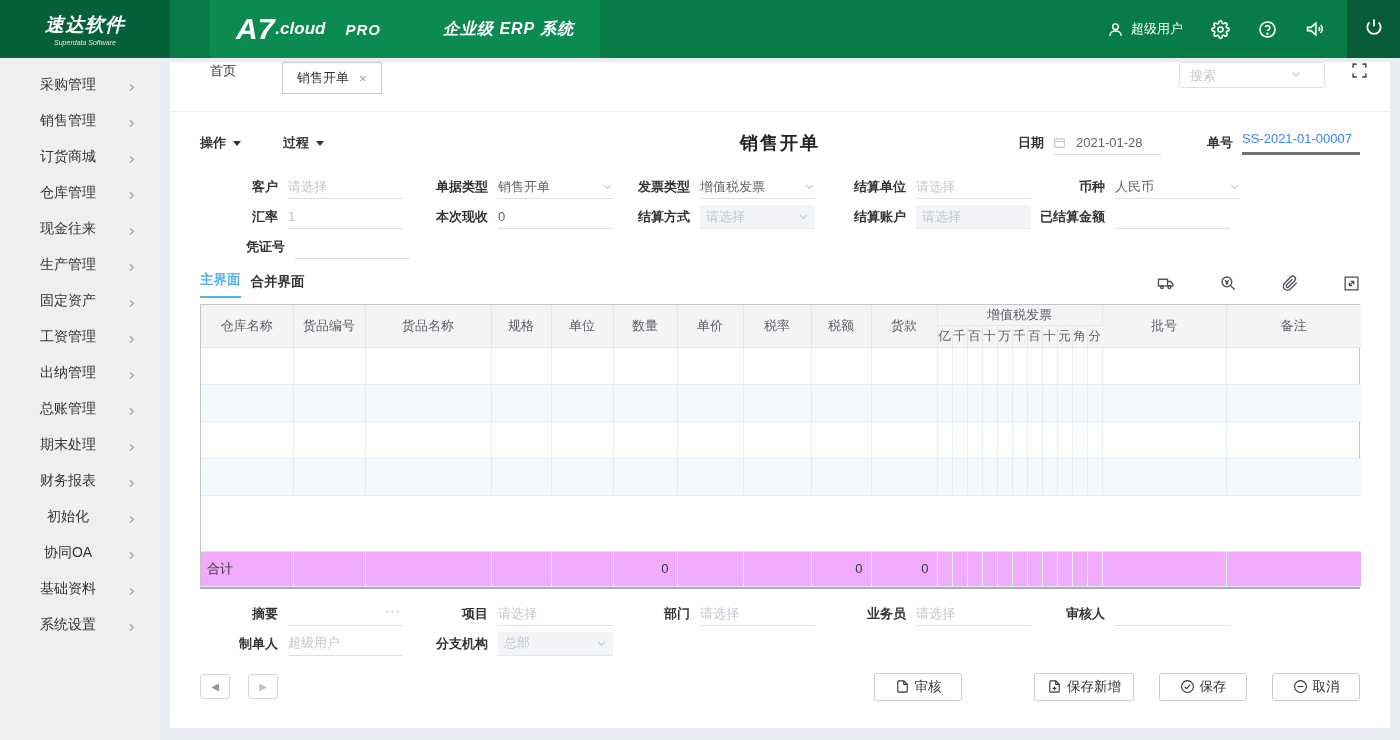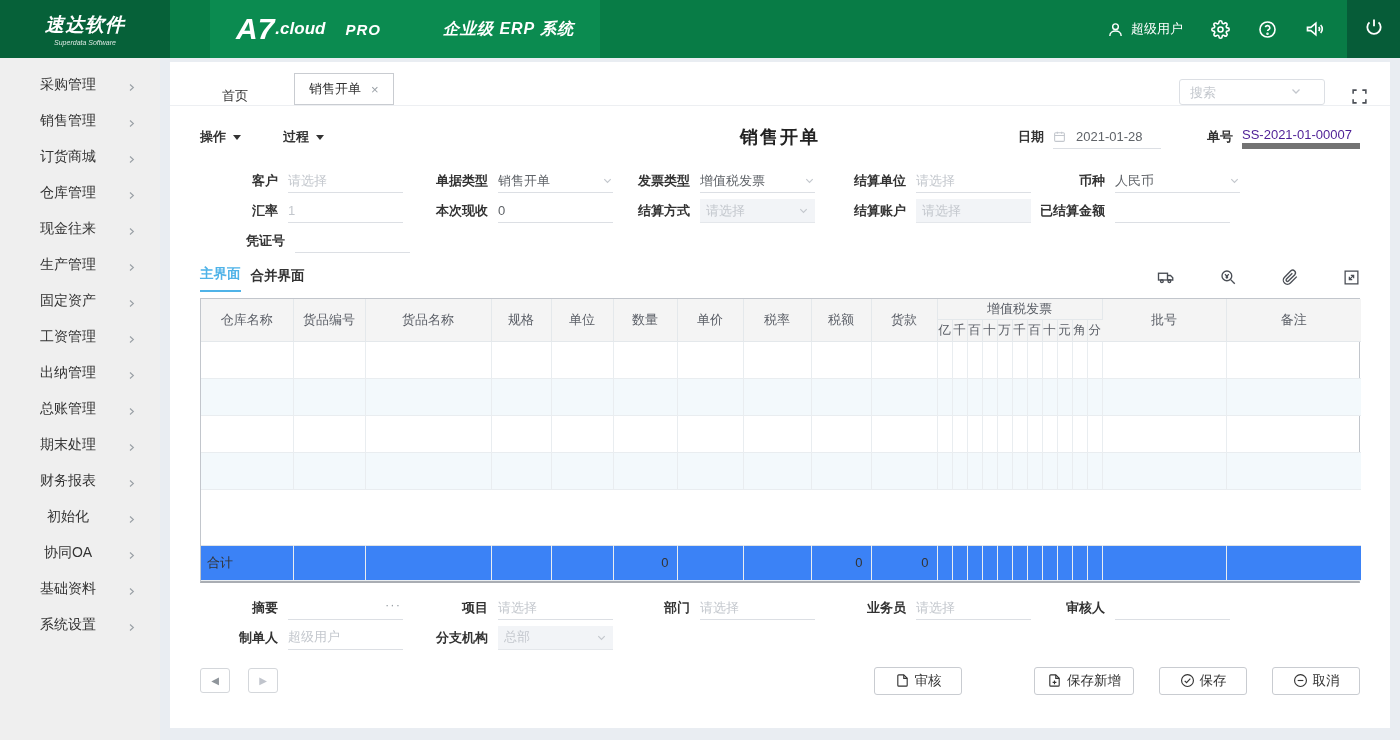--- a/index.html
+++ b/index.html
@@ -32,7 +32,7 @@
   .main{position:absolute;left:160px;top:58px;right:0;bottom:0;background:#e9edf2;padding:4px 10px 12px 10px}
   .panel{background:#fff;width:100%;height:100%;position:relative}
 
-  .tabrow{height:44px;display:flex;align-items:flex-end;border-bottom:1px solid #edeff2;padding:0 22px 0 52px}
+  .tabrow{height:50px;display:flex;align-items:flex-start;border-bottom:1px solid #edeff2;padding:0 22px 0 40px}
   .home-tab{font-size:13px;color:#333;cursor:pointer}
   .doc-tab{margin-left:46px;border:1px solid #c9ccd1;background:#fff;padding:6px 14px;font-size:13px;color:#333;display:flex;align-items:center;cursor:pointer}
   .doc-tab .x{margin-left:10px;color:#9aa0a6;font-size:13px;cursor:pointer}

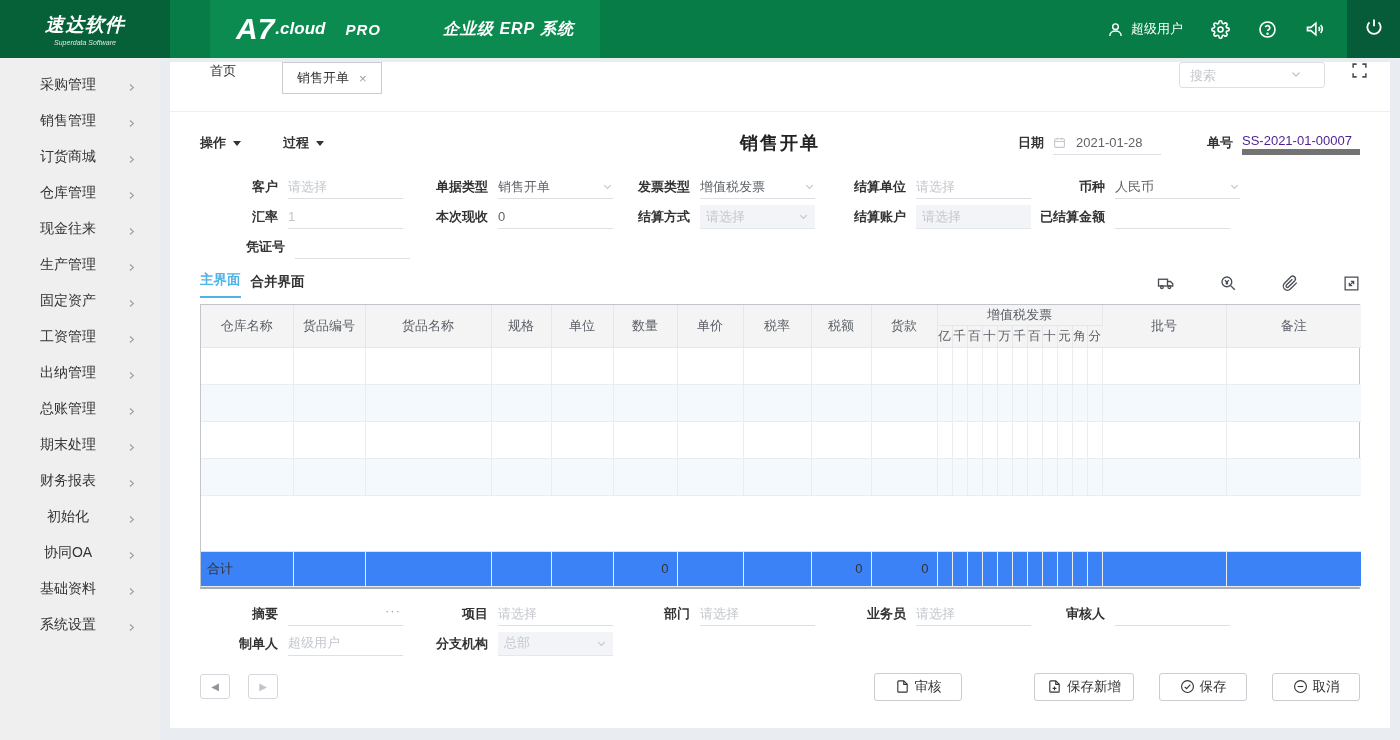--- a/index.html
+++ b/index.html
@@ -50,7 +50,7 @@
   .dh-lbl{font-size:13px;font-weight:bold;color:#333;margin-right:9px}
   .dh-date{display:flex;align-items:center;border-bottom:1px solid #dcdfe4;height:24px;width:108px;margin-right:46px}
   .dh-date .val{font-size:13px;color:#5f6368;margin-left:6px}
-  .dh-no{border-bottom:6px solid #737373;height:24px;width:118px;font-size:13px;color:#4c1d95;display:flex;align-items:center}
+  .dh-no{border-bottom:3px solid #737373;height:24px;width:118px;font-size:13px;color:#3b82f6;display:flex;}
 
   
   .fields{margin:6px 30px 0}

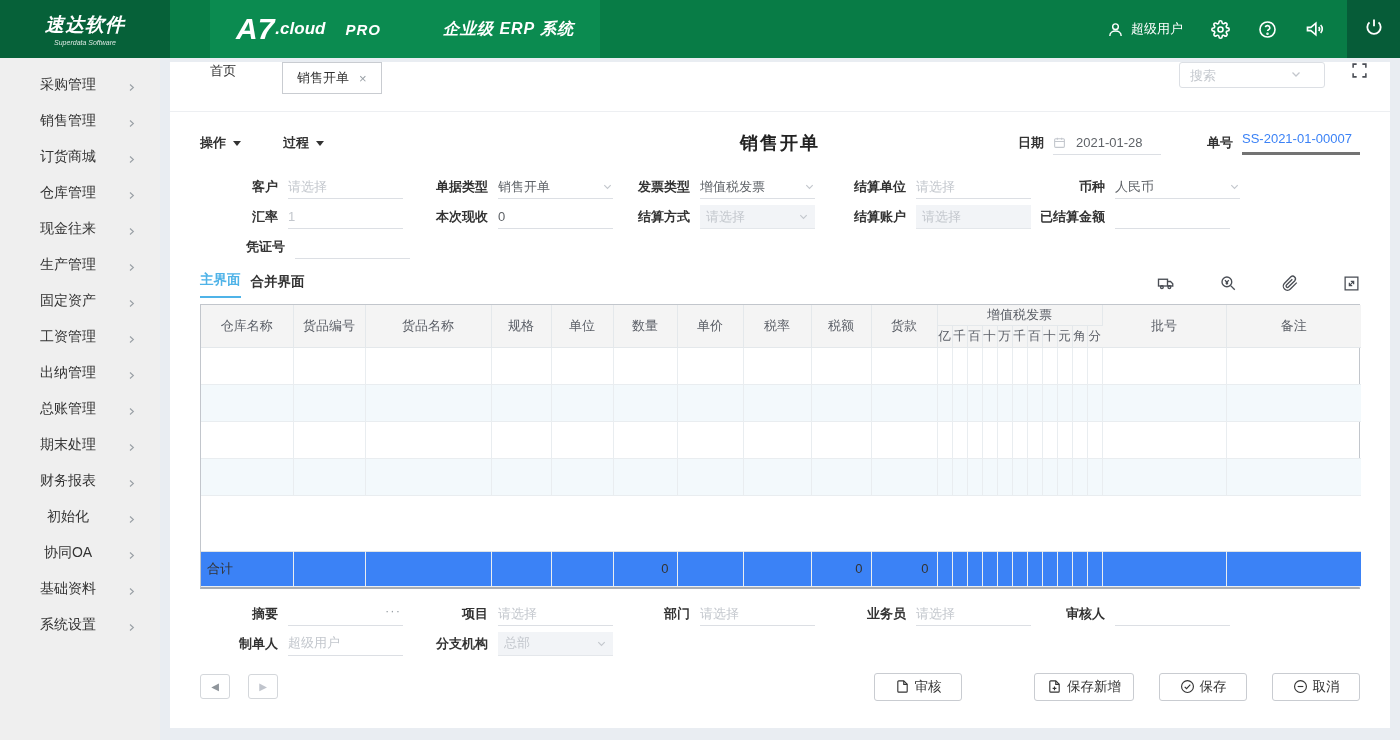--- a/index.html
+++ b/index.html
@@ -86,7 +86,7 @@
   .grid td{border-right:1px solid #e9edf0;border-bottom:1px solid #e9edf0;height:37px;font-size:13px;color:#333;padding:0}
   .grid tr.alt td{background:#f3f9fc}
   .grid td.filler{height:56px;border:none;background:#fff}
-  .grid tr.total td{border-top:1px solid #dfe3e6;height:35px;background:#3b82f6}
+  .grid tr.total td{border-top:1px solid #dfe3e6;height:35px;background:#f0abfc}
   .grid td.lab{padding-left:6px;text-align:left}
   .grid td.num{text-align:right;padding-right:8px}
   .grid .sep-blue{border-left:1px solid #9fd4ea !important}

